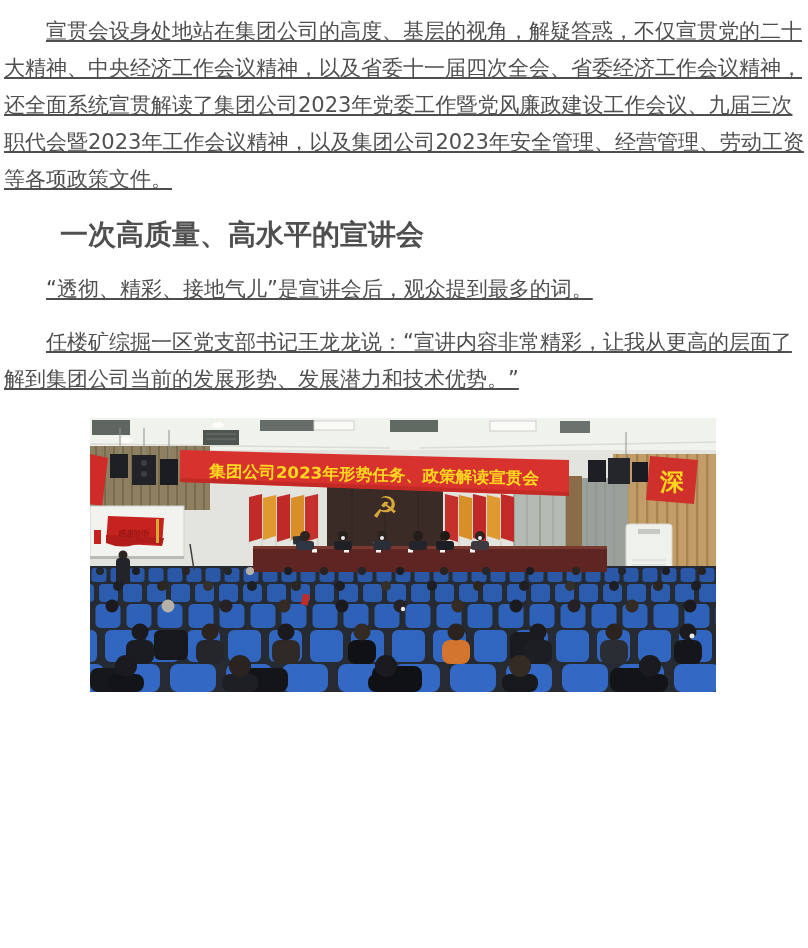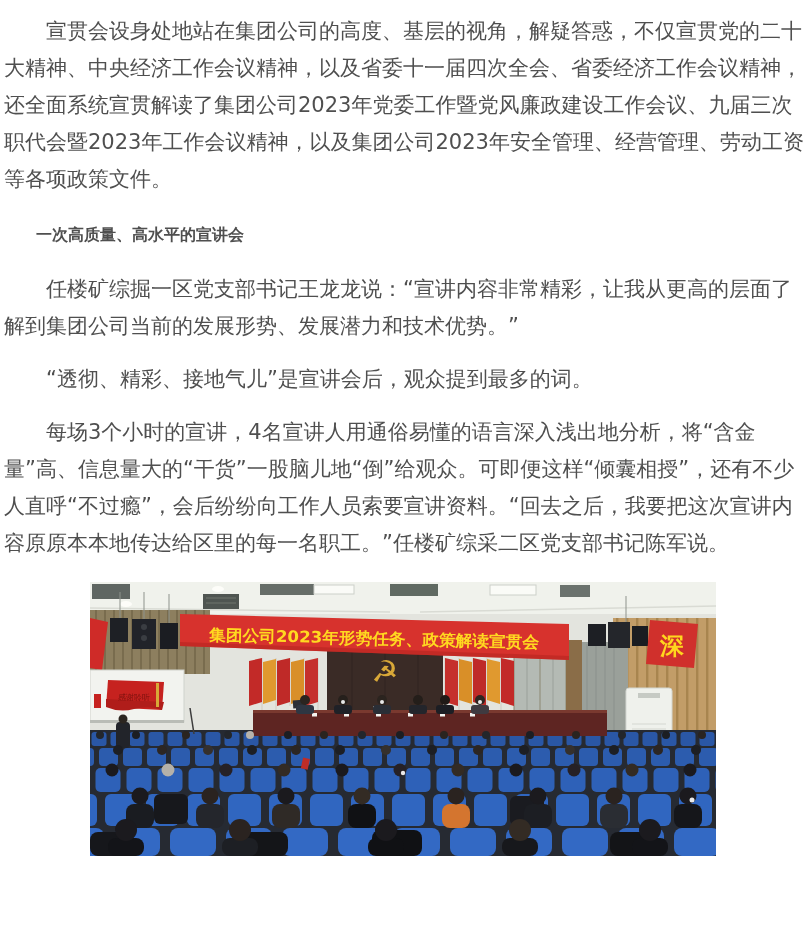--- a/index.html
+++ b/index.html
@@ -10,7 +10,7 @@
   .article{padding:0 4px;}
   .article p{
     font-size:21px;line-height:37px;color:#4f4f4f;
-    text-indent:2em;margin:16px 0;letter-spacing:0;
+    text-indent:2em;margin:16px 0;letter-spacing:0;text-decoration:underline;
   }
   .article p.first{margin-top:13px;}
   .article h2{

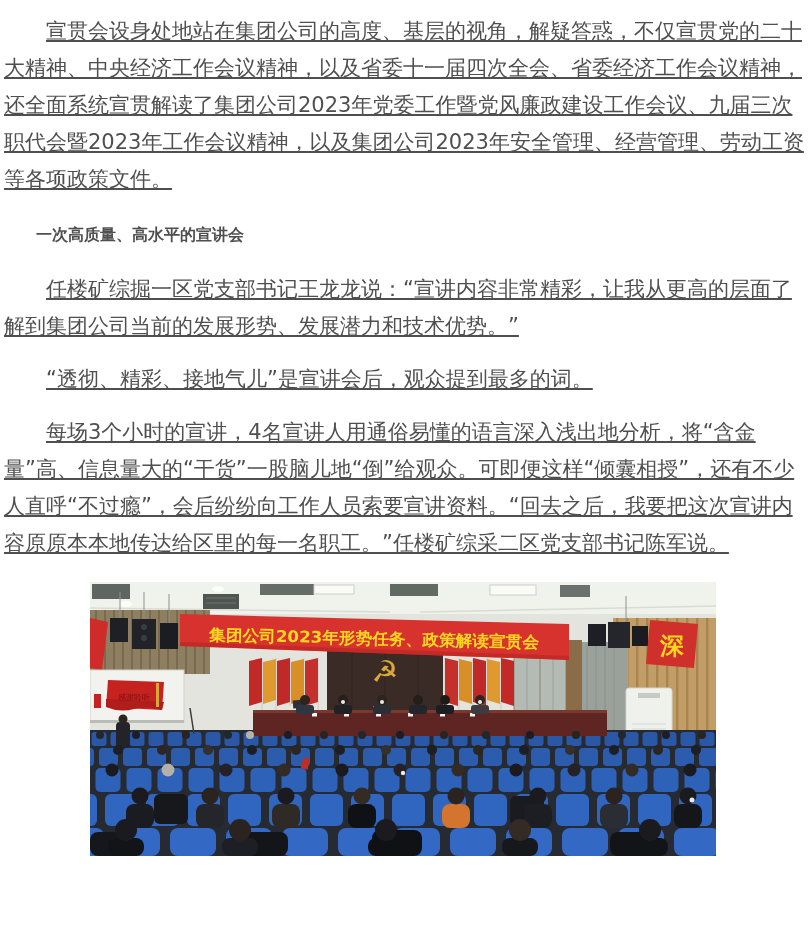--- a/index.html
+++ b/index.html
@@ -14,7 +14,7 @@
   }
   .article p.first{margin-top:13px;}
   .article h2{
-    font-size:16px;line-height:37px;color:#4f4f4f;font-weight:700;
+    font-size:28px;line-height:37px;color:#4f4f4f;font-weight:700;
     text-indent:2em;margin:18px 0;
   }
   figure.photo{

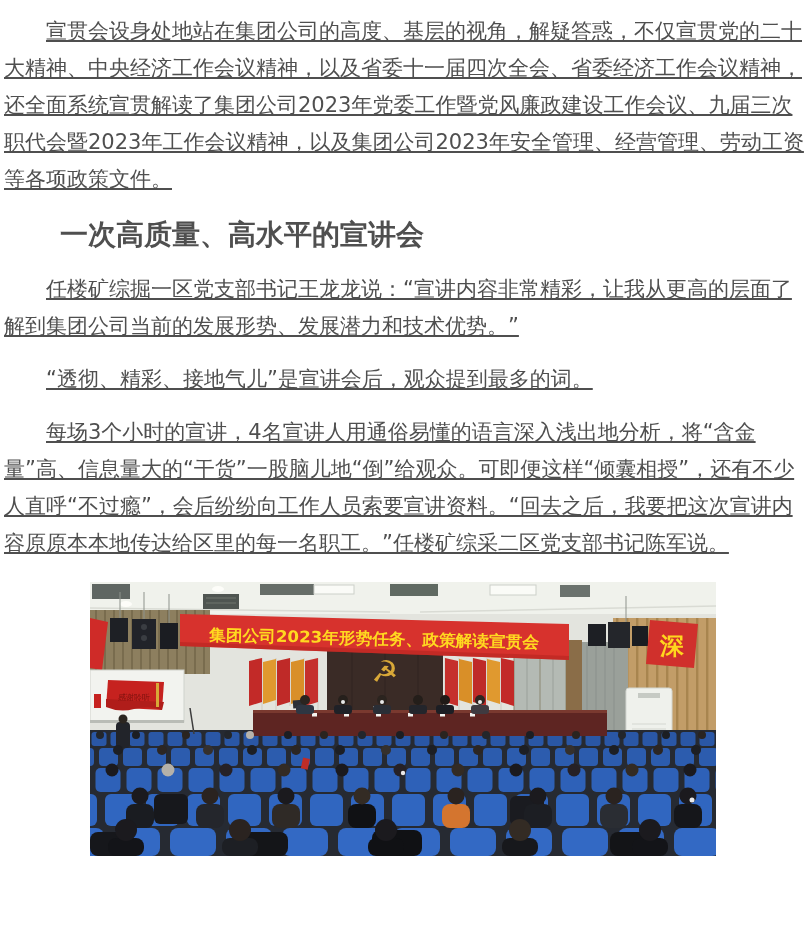--- a/index.html
+++ b/index.html
@@ -30,8 +30,8 @@
 <main class="article">
   <p class="first">宣贯会设身处地站在集团公司的高度、基层的视角，解疑答惑，不仅宣贯党的二十大精神、中央经济工作会议精神，以及省委十一届四次全会、省委经济工作会议精神，还全面系统宣贯解读了集团公司2023年党委工作暨党风廉政建设工作会议、九届三次职代会暨2023年工作会议精神，以及集团公司2023年安全管理、经营管理、劳动工资等各项政策文件。</p>
   <h2>一次高质量、高水平的宣讲会</h2>
+  <p>“透彻、精彩、接地气儿”是宣讲会后，观众提到最多的词。</p>
   <p>任楼矿综掘一区党支部书记王龙龙说：“宣讲内容非常精彩，让我从更高的层面了解到集团公司当前的发展形势、发展潜力和技术优势。”</p>
-  <p>“透彻、精彩、接地气儿”是宣讲会后，观众提到最多的词。</p>
   <p>每场3个小时的宣讲，4名宣讲人用通俗易懂的语言深入浅出地分析，将“含金量”高、信息量大的“干货”一股脑儿地“倒”给观众。可即便这样“倾囊相授”，还有不少人直呼“不过瘾”，会后纷纷向工作人员索要宣讲资料。“回去之后，我要把这次宣讲内容原原本本地传达给区里的每一名职工。”任楼矿综采二区党支部书记陈军说。</p>
 
   <figure class="photo">

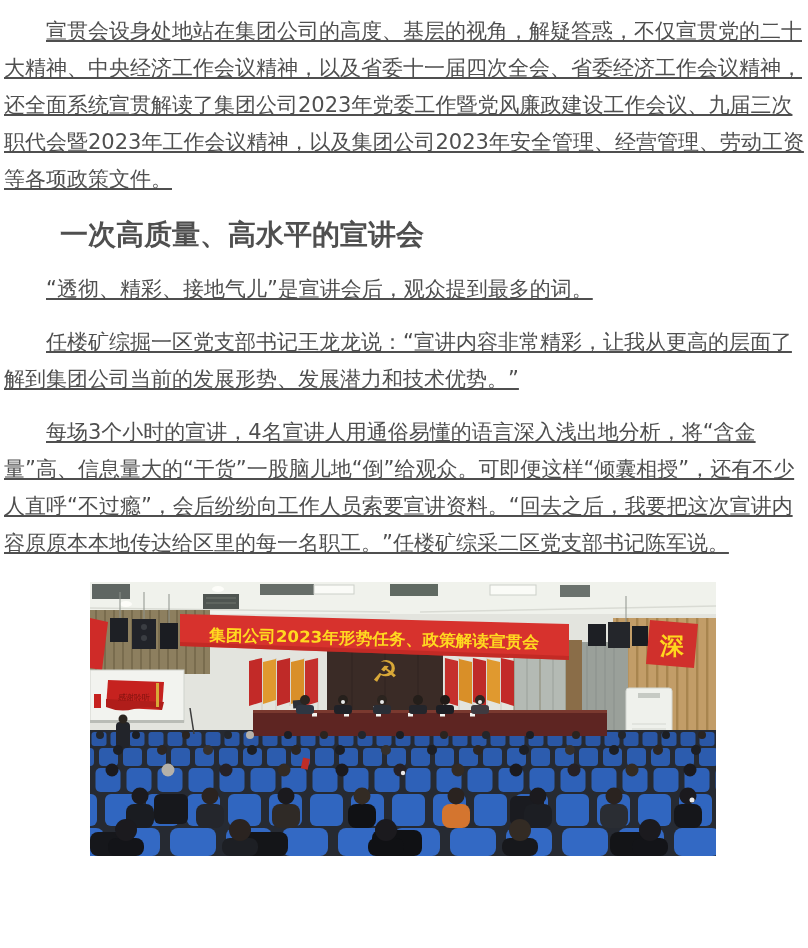--- a/index.html
+++ b/index.html
@@ -32,7 +32,6 @@
   <h2>一次高质量、高水平的宣讲会</h2>
   <p>“透彻、精彩、接地气儿”是宣讲会后，观众提到最多的词。</p>
   <p>任楼矿综掘一区党支部书记王龙龙说：“宣讲内容非常精彩，让我从更高的层面了解到集团公司当前的发展形势、发展潜力和技术优势。”</p>
-  <p>每场3个小时的宣讲，4名宣讲人用通俗易懂的语言深入浅出地分析，将“含金量”高、信息量大的“干货”一股脑儿地“倒”给观众。可即便这样“倾囊相授”，还有不少人直呼“不过瘾”，会后纷纷向工作人员索要宣讲资料。“回去之后，我要把这次宣讲内容原原本本地传达给区里的每一名职工。”任楼矿综采二区党支部书记陈军说。</p>
 
   <figure class="photo">
     <svg width="626" height="274" viewBox="0 0 626 274" xmlns="http://www.w3.org/2000/svg">

